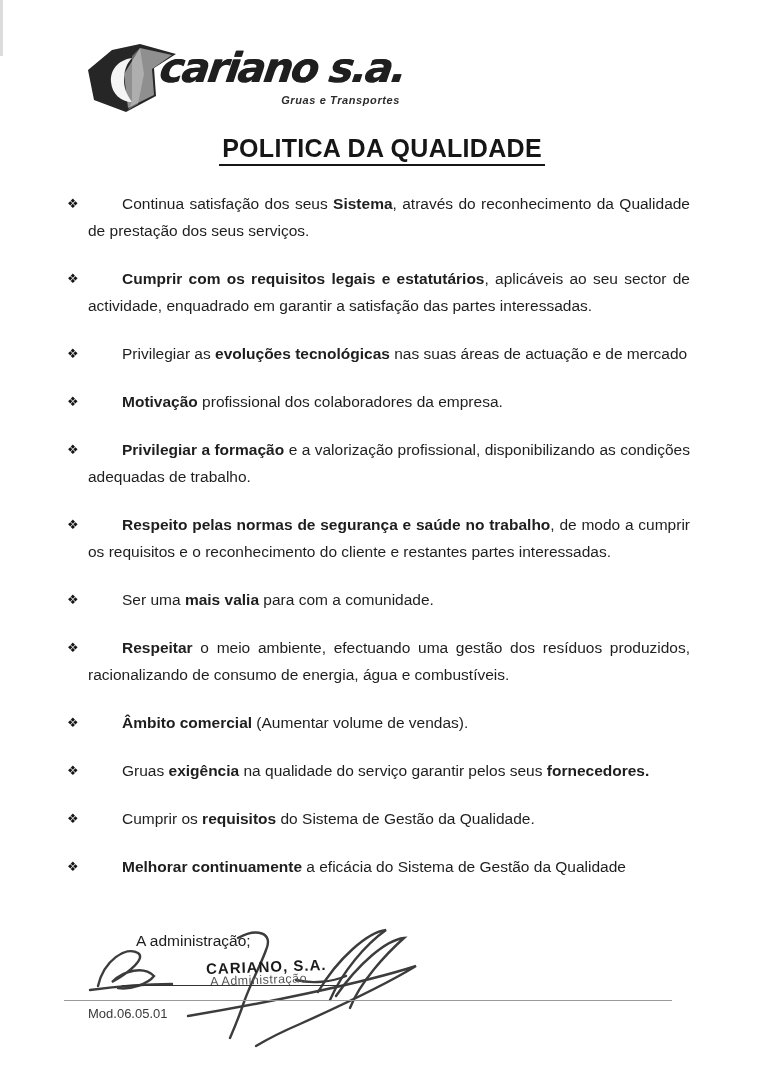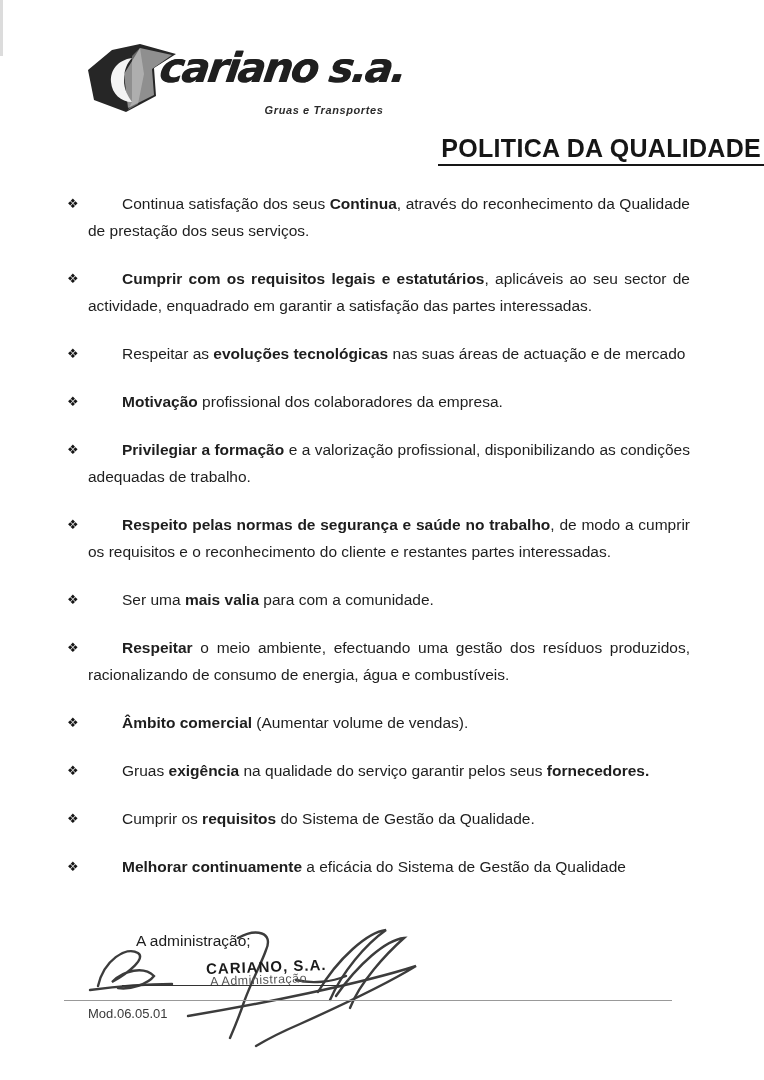--- a/index.html
+++ b/index.html
@@ -29,8 +29,8 @@
     white-space:nowrap;
   }
   .tagline {
-    position:absolute; left:160px; top:60px; width:152px;
-    text-align:center;
+    position:absolute; left:160px; top:50px; width:152px;
+    text-align:right;
     font-weight:bold; font-style:italic;
     font-size:11px; letter-spacing:0.6px;
     color:#2b2b2b;

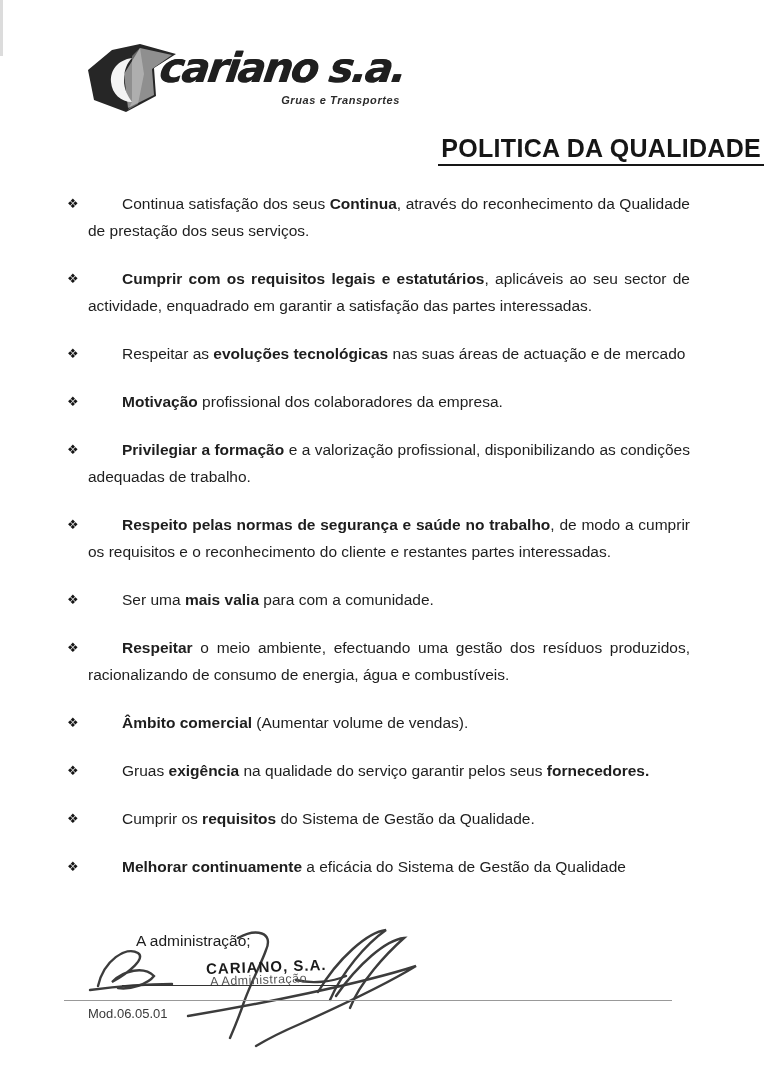--- a/index.html
+++ b/index.html
@@ -36,7 +36,7 @@
     color:#2b2b2b;
   }
   
-  .title-wrap { position:absolute; left:0; right:0; top:134px; text-align:right; }
+  .title-wrap { position:absolute; left:0; right:0; top:134px; text-align:center; }
   .title {
     display:inline-block;
     font-size:25px; font-weight:bold; letter-spacing:0.3px;

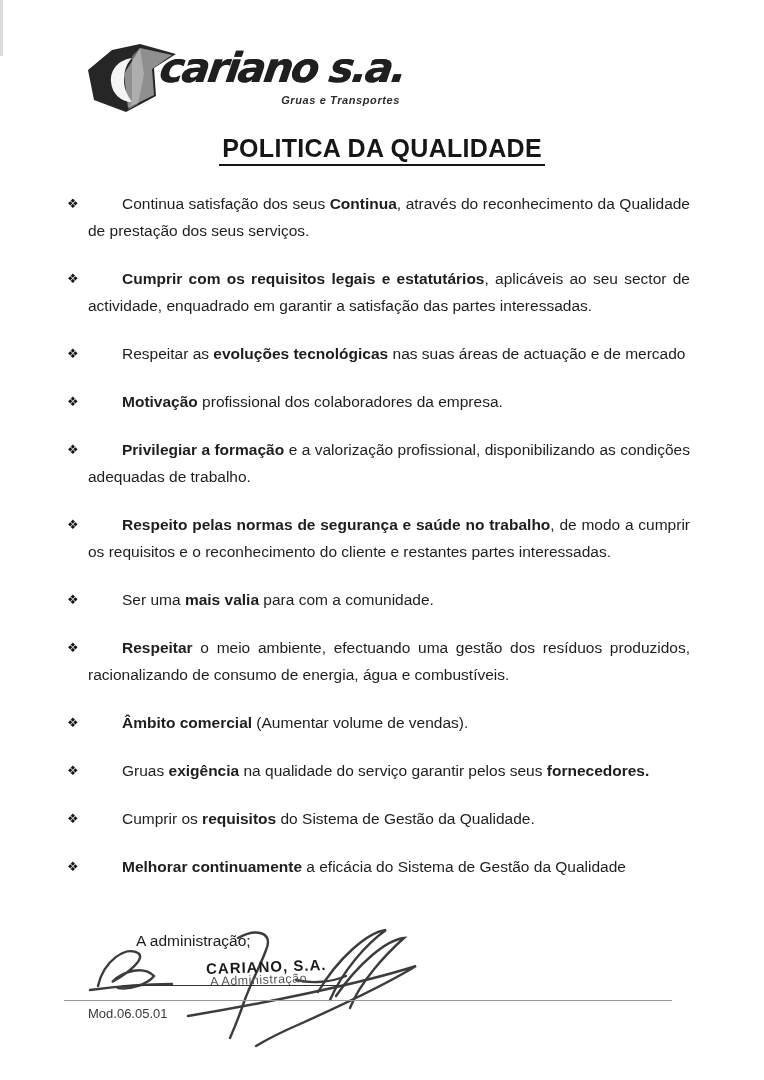--- a/index.html
+++ b/index.html
@@ -107,7 +107,7 @@
   </div>
 
   <div class="policy-list">
-      <div class="item"><span class="bullet">❖</span><span>Continua satisfação dos seus </span><b>Continua</b><span>, através do reconhecimento da Qualidade de prestação dos seus serviços.</span></div>
+      <div class="item"><span class="bullet">❖</span><span>Continua satisfação dos seus </span><b>Sistema</b><span>, através do reconhecimento da Qualidade de prestação dos seus serviços.</span></div>
       <div class="item"><span class="bullet">❖</span><b>Cumprir com os requisitos legais e estatutários</b><span>, aplicáveis ao seu sector de actividade, enquadrado em garantir a satisfação das partes interessadas.</span></div>
       <div class="item"><span class="bullet">❖</span><span>Respeitar as </span><b>evoluções tecnológicas</b><span> nas suas áreas de actuação e de mercado</span></div>
       <div class="item"><span class="bullet">❖</span><b>Motivação</b><span> profissional dos colaboradores da empresa.</span></div>

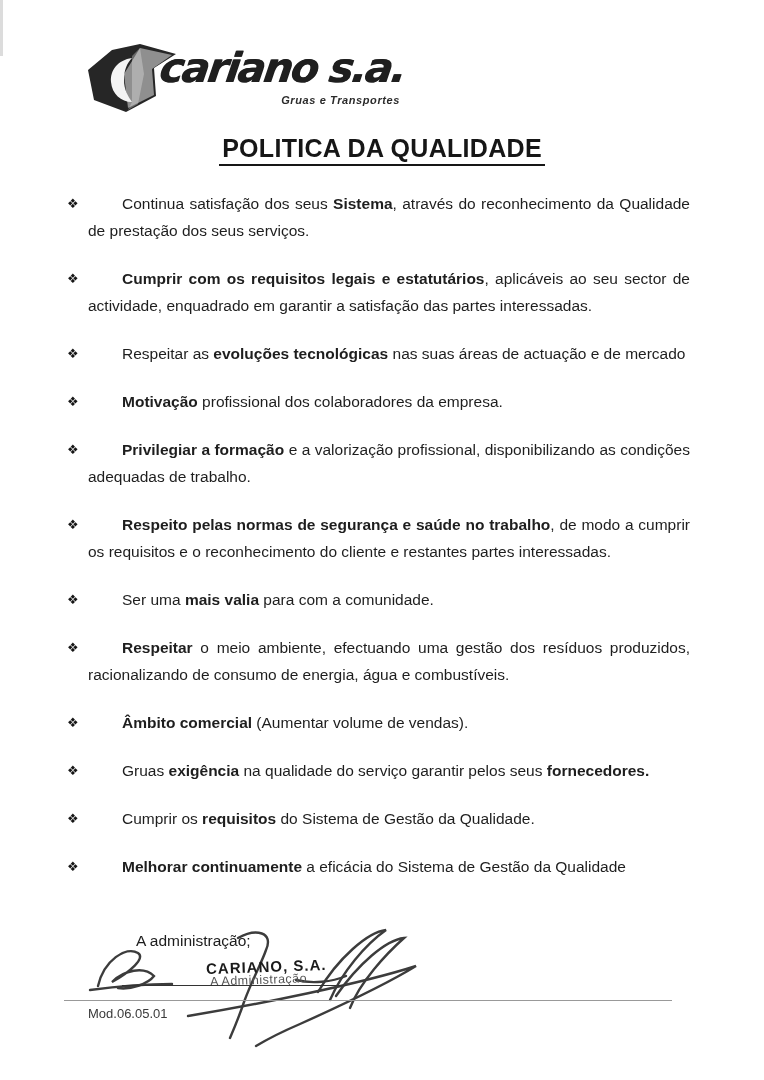--- a/index.html
+++ b/index.html
@@ -109,7 +109,7 @@
   <div class="policy-list">
       <div class="item"><span class="bullet">❖</span><span>Continua satisfação dos seus </span><b>Sistema</b><span>, através do reconhecimento da Qualidade de prestação dos seus serviços.</span></div>
       <div class="item"><span class="bullet">❖</span><b>Cumprir com os requisitos legais e estatutários</b><span>, aplicáveis ao seu sector de actividade, enquadrado em garantir a satisfação das partes interessadas.</span></div>
-      <div class="item"><span class="bullet">❖</span><span>Respeitar as </span><b>evoluções tecnológicas</b><span> nas suas áreas de actuação e de mercado</span></div>
+      <div class="item"><span class="bullet">❖</span><span>Privilegiar as </span><b>evoluções tecnológicas</b><span> nas suas áreas de actuação e de mercado</span></div>
       <div class="item"><span class="bullet">❖</span><b>Motivação</b><span> profissional dos colaboradores da empresa.</span></div>
       <div class="item"><span class="bullet">❖</span><b>Privilegiar a formação</b><span> e a valorização profissional, disponibilizando as condições adequadas de trabalho.</span></div>
       <div class="item"><span class="bullet">❖</span><b>Respeito pelas normas de segurança e saúde no trabalho</b><span>, de modo a cumprir os requisitos e o reconhecimento do cliente e restantes partes interessadas.</span></div>

